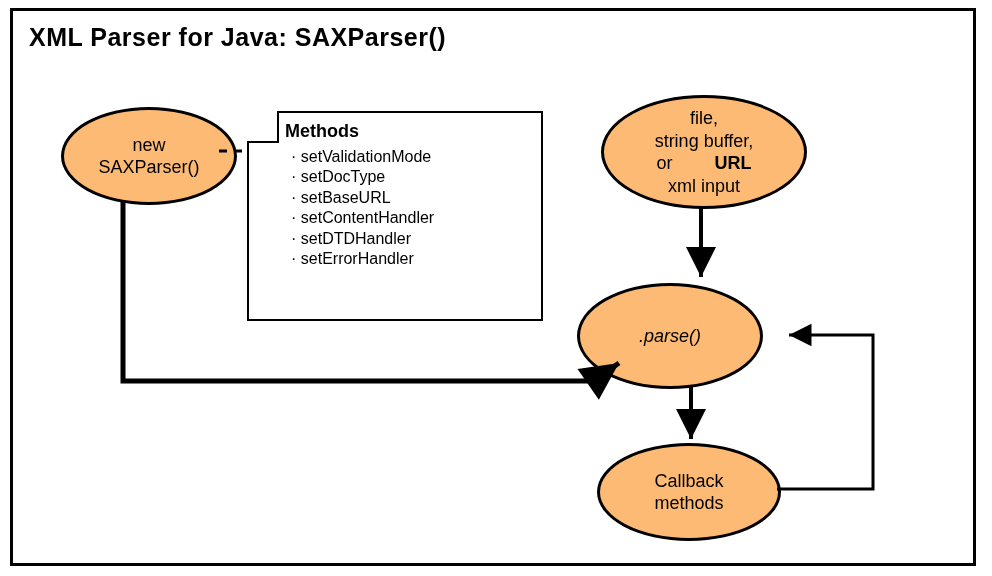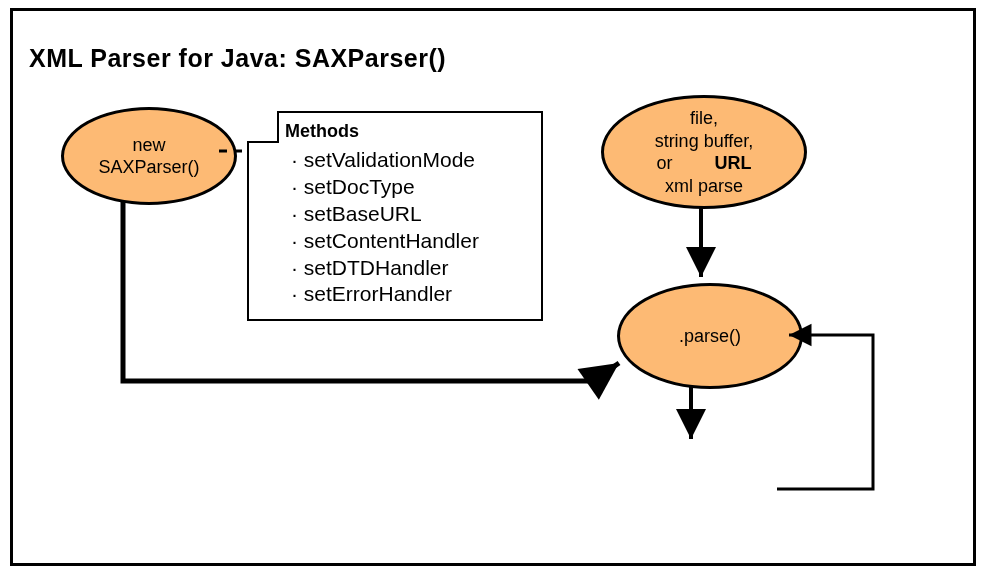--- a/index.html
+++ b/index.html
@@ -22,7 +22,7 @@
   .title {
     position: absolute;
     left: 16px;
-    top: 33px;
+    top: 12px;
     font-size: 25px;
     font-weight: bold;
     letter-spacing: 0.5px;

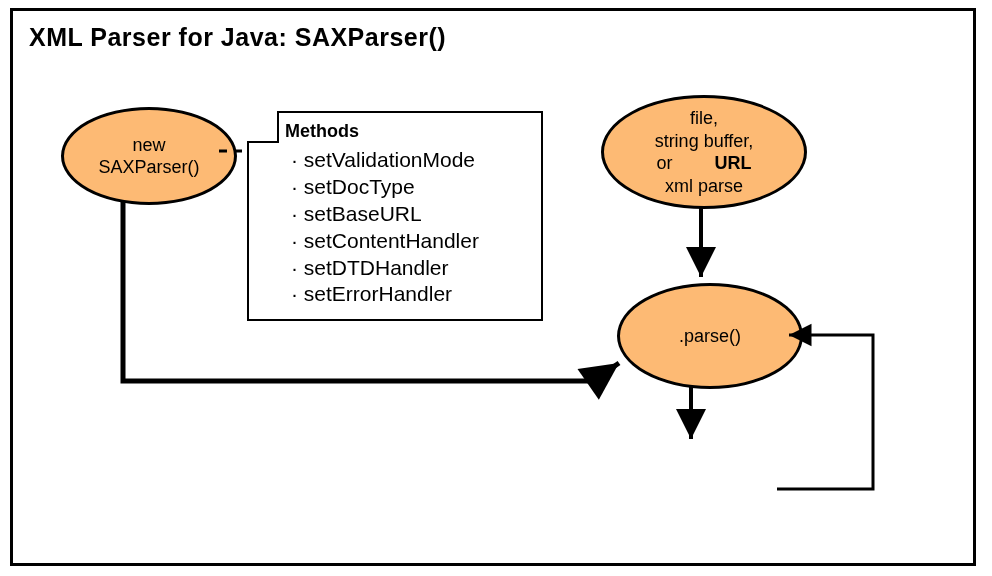--- a/index.html
+++ b/index.html
@@ -103,7 +103,7 @@
     position: absolute;
     left: 42px;
     top: 34px;
-    font-size: 21px;
+    font-size: 16px;
     line-height: 1.28;
   }
   .note-list .row::before {

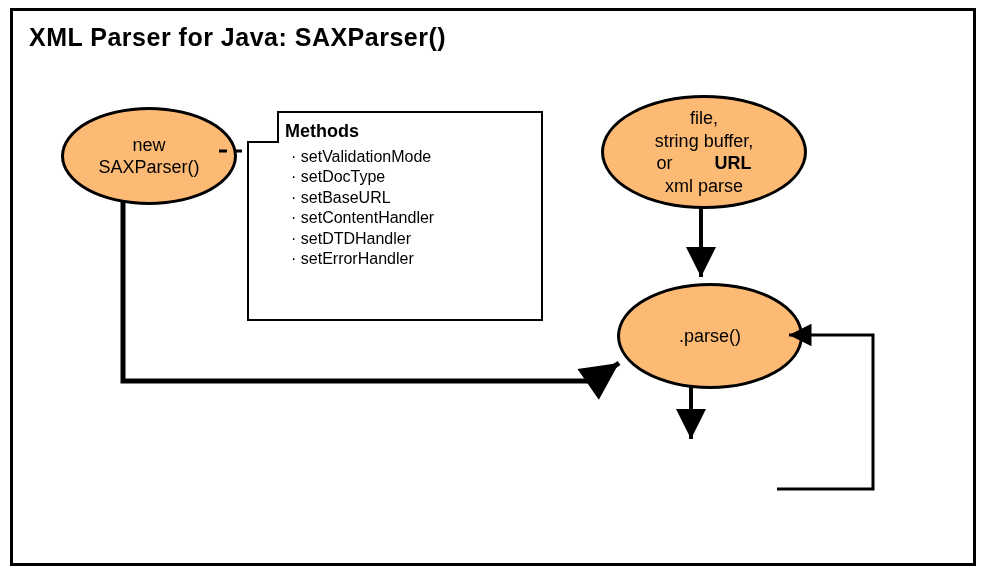--- a/index.html
+++ b/index.html
@@ -139,7 +139,7 @@
       <div>
         <span>or </span><span class="bold">URL</span>
       </div>
-      <div>xml parse</div>
+      <div>xml input</div>
     </div>
   </div>
 

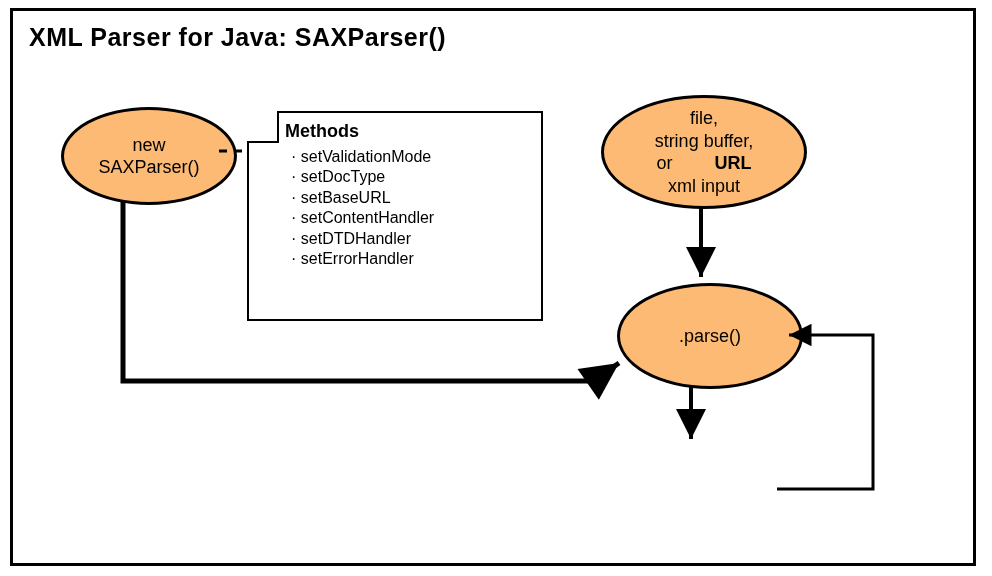--- a/index.html
+++ b/index.html
@@ -43,7 +43,7 @@
   .node .bold { font-weight: bold; margin-left: 37px; }
   #node-new    { left: 48px;  top: 96px;  width: 170px; height: 92px; }
   #node-input  { left: 588px; top: 84px;  width: 200px; height: 108px; }
-  #node-parse  { left: 604px; top: 272px; width: 180px; height: 100px; }
+  #node-parse  { left: 564px; top: 272px; width: 180px; height: 100px; font-style: italic; }
   #node-cb     { left: 584px; top: 432px; width: 178px; height: 92px; }
 
   

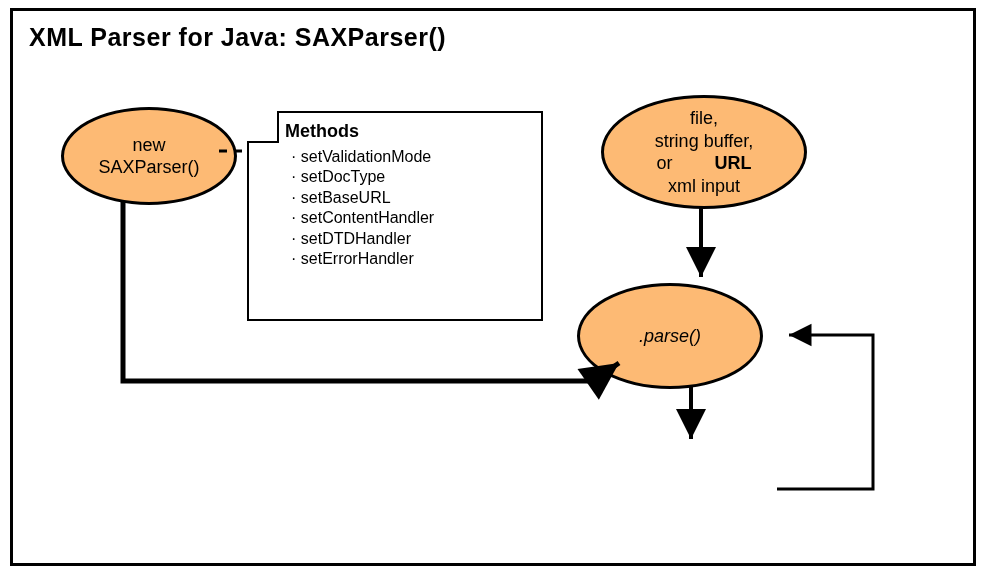--- a/index.html
+++ b/index.html
@@ -147,6 +147,12 @@
     <div>.parse()</div>
   </div>
 
+  <div id="node-cb" class="node">
+    <div>
+      <div>Callback</div>
+      <div>methods</div>
+    </div>
+  </div>
 
   <div class="note">
     <div class="note-mask1"></div>

